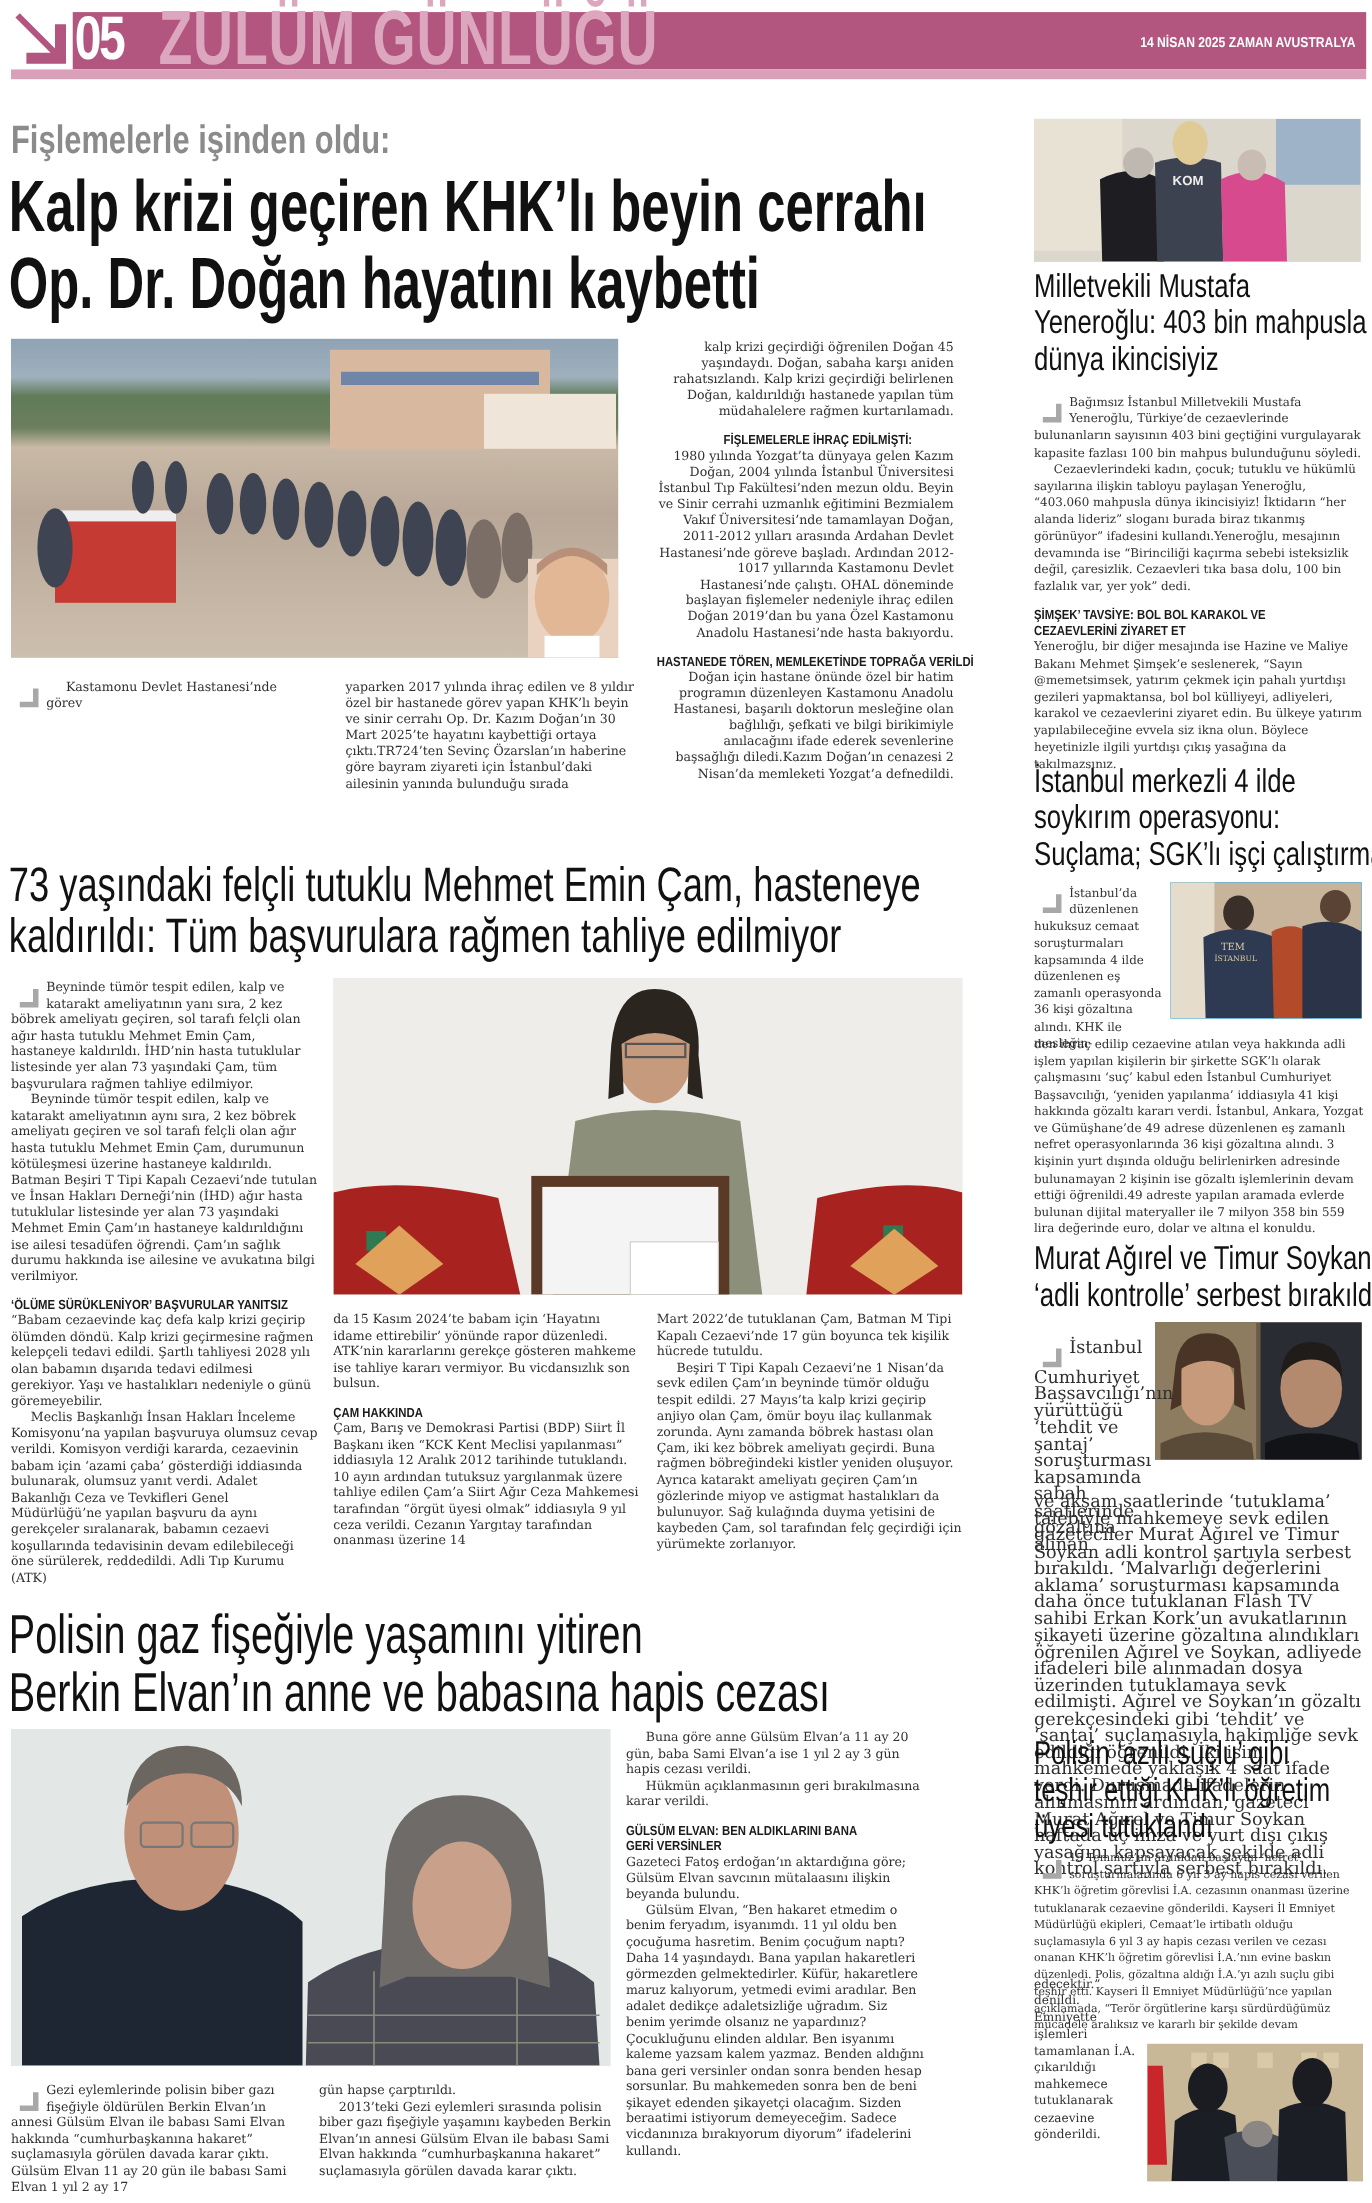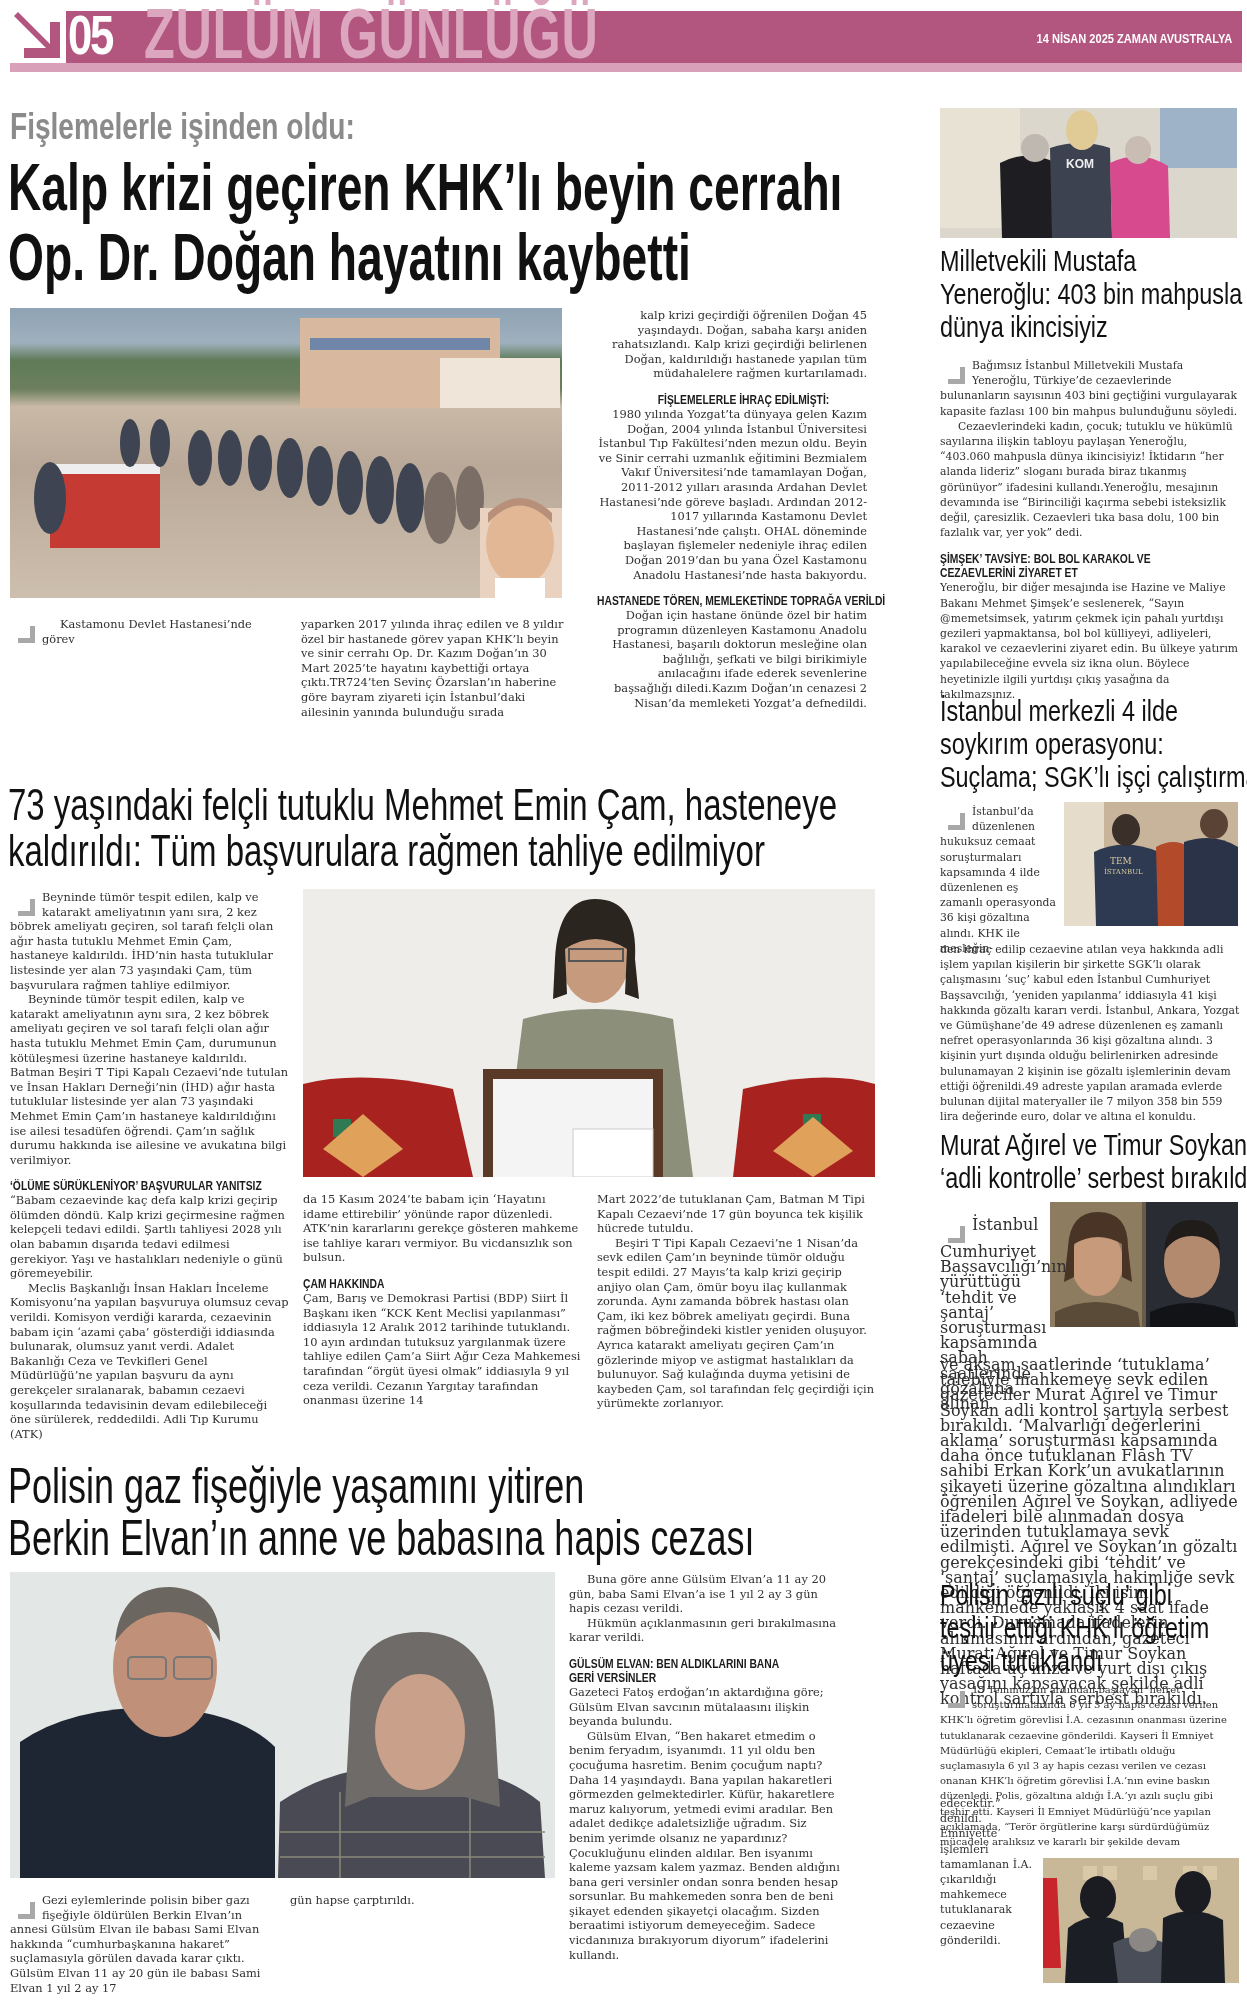--- a/index.html
+++ b/index.html
@@ -95,7 +95,7 @@
     </span>
   <p class="ind">Kastamonu Devlet Hastanesi’nde görev</p>
 </div>
-<div class="col" style="left:301px; top:617px; width:274px;">
+<div class="col" style="left:314px; top:617px; width:274px;">
   <p>yaparken 2017 yılında ihraç edilen ve 8 yıldır özel bir hastanede görev yapan KHK’lı beyin ve sinir cerrahı Op. Dr. Kazım Doğan’ın 30 Mart 2025’te hayatını kaybettiği ortaya çıktı.TR724’ten Sevinç Özarslan’ın haberine göre bayram ziyareti için İstanbul’daki ailesinin yanında bulunduğu sırada</p>
 </div>
 <div class="col" style="left:597px; top:308px; width:270px;text-align:right;">

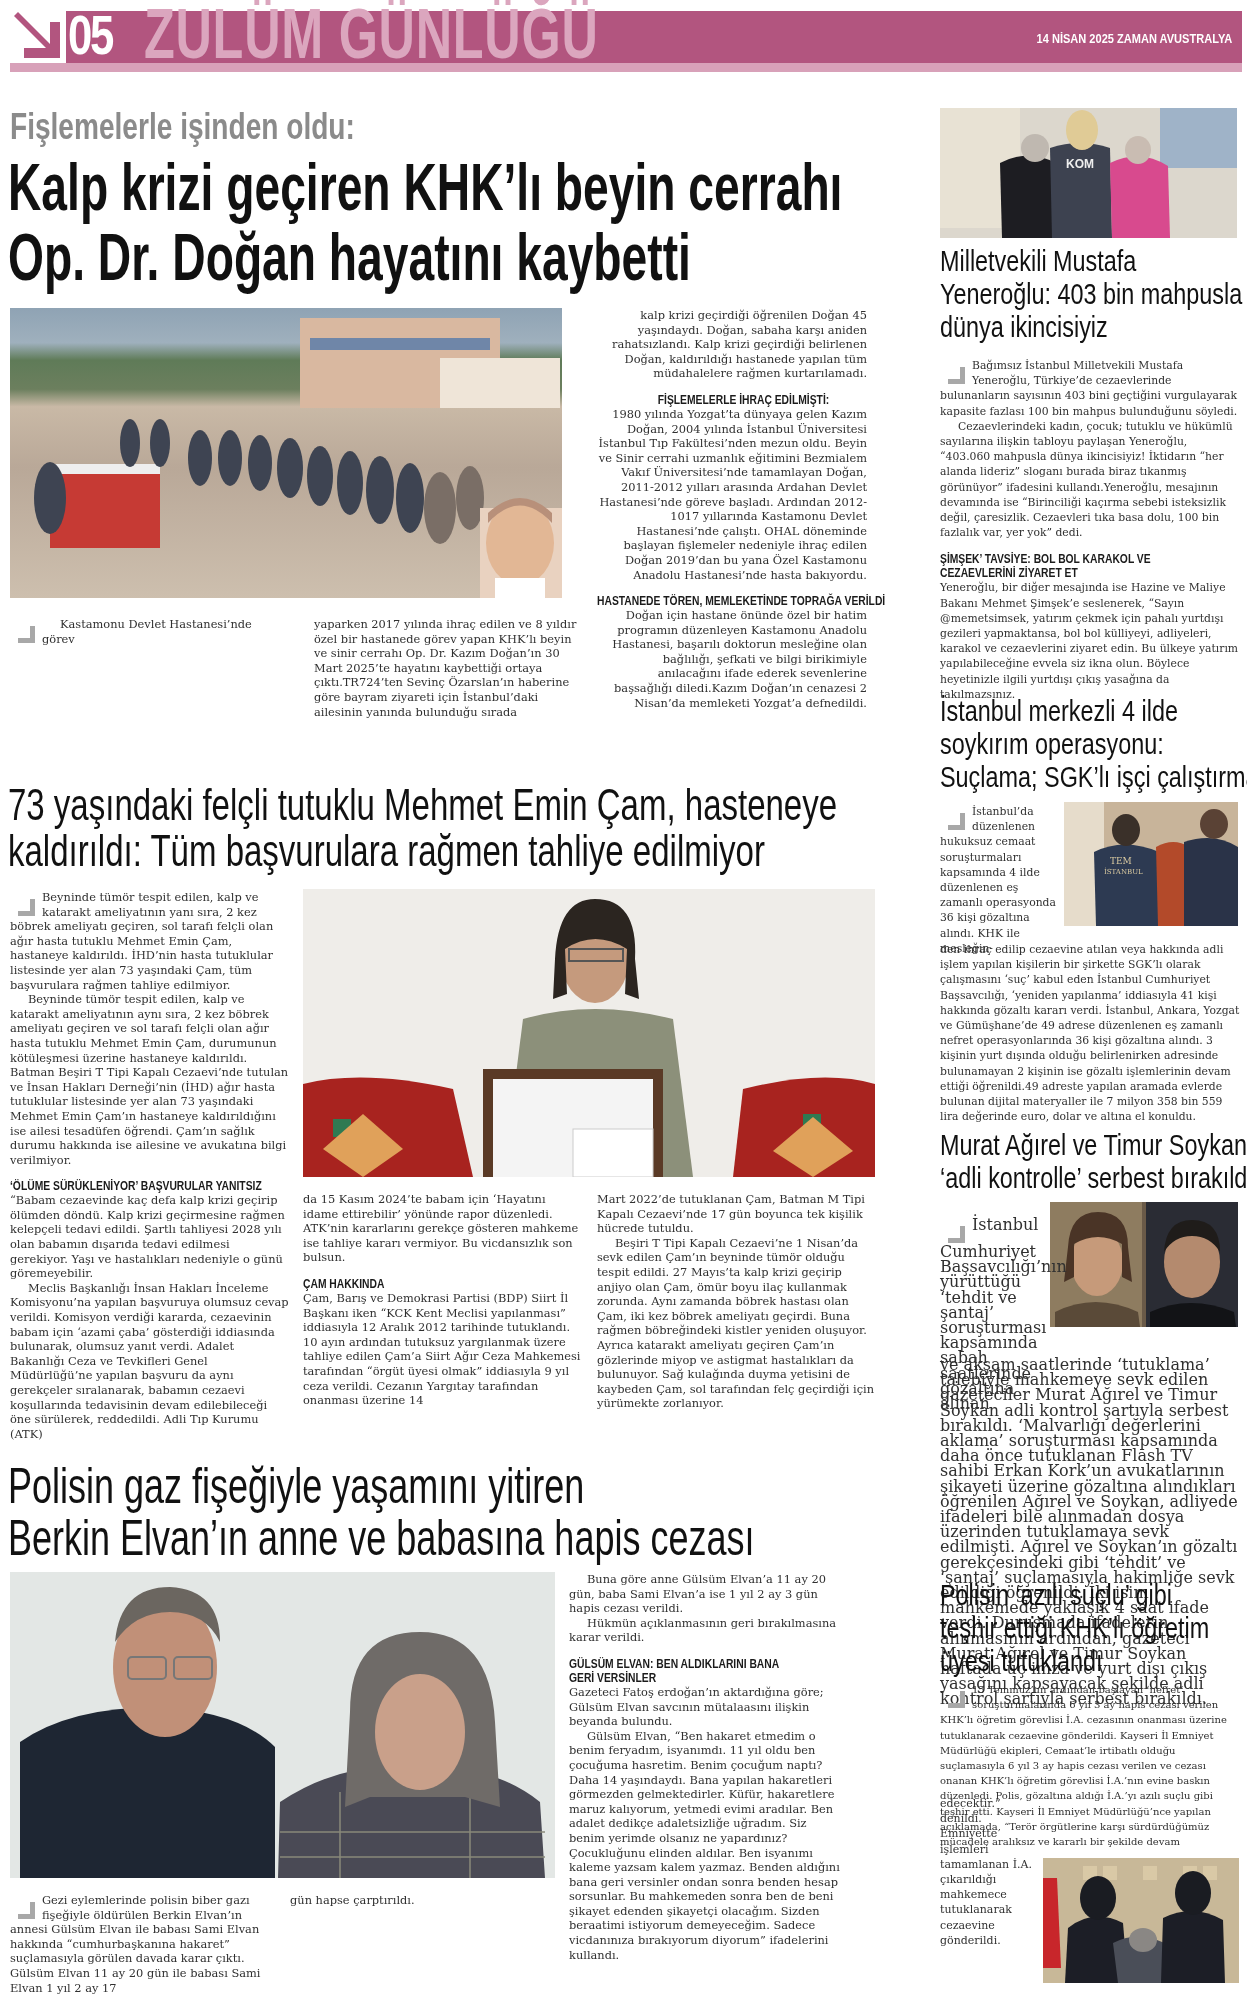--- a/index.html
+++ b/index.html
@@ -191,6 +191,7 @@
 </div>
 <div class="col" style="left:290px; top:1893px; width:270px;">
   <p>gün hapse çarptırıldı.</p>
+  <p class="ind">2013’teki Gezi eylemleri sırasında polisin biber gazı fişeğiyle yaşamını kaybeden Berkin Elvan’ın annesi Gülsüm Elvan ile babası Sami Elvan hakkında “cumhurbaşkanına hakaret” suçlamasıyla görülen davada karar çıktı.</p>
 </div>
 <div class="col" style="left:569px; top:1572px; width:275px;">
   <p class="ind">Buna göre anne Gülsüm Elvan’a 11 ay 20 gün, baba Sami Elvan’a ise 1 yıl 2 ay 3 gün hapis cezası verildi.</p>

